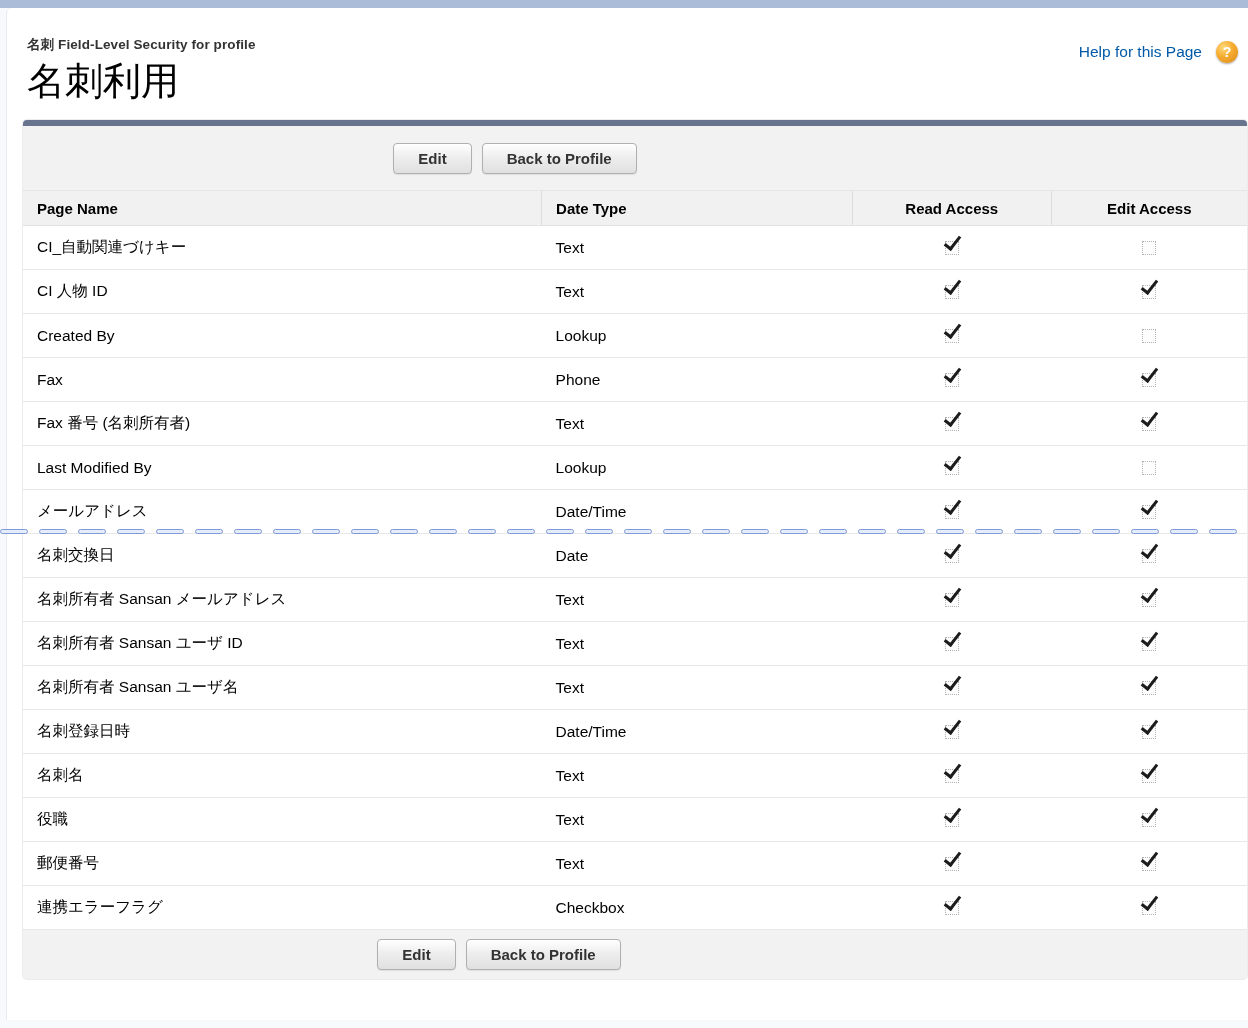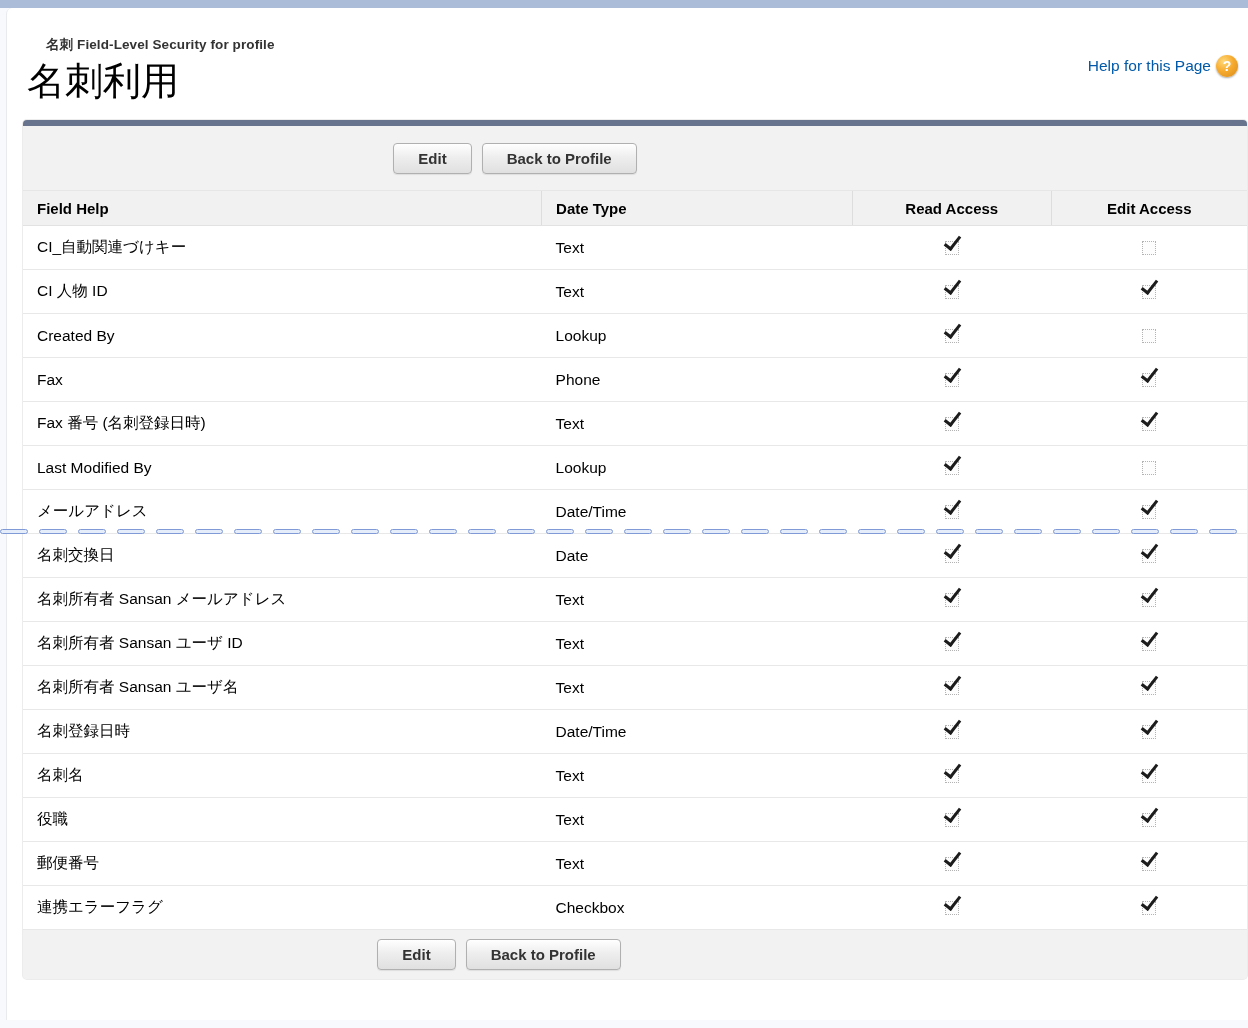--- a/index.html
+++ b/index.html
@@ -17,7 +17,7 @@
   }
   
   .page-header { position:absolute; top:28px; left:20px; }
-  .breadcrumb { font-size:13.5px; font-weight:bold; color:#333; letter-spacing:.1px;margin-left:19px; }
+  .breadcrumb { font-size:13.5px; font-weight:bold; color:#333; letter-spacing:.1px; }
   .page-title { font-size:38px; font-weight:400; color:#000; margin-top:2px; }
   .help-area { position:absolute; top:47px; right:10px; display:flex; align-items:center; gap:5px; }
   .help-link { color:#0159a8; font-size:15.5px; text-decoration:none; cursor:pointer; }

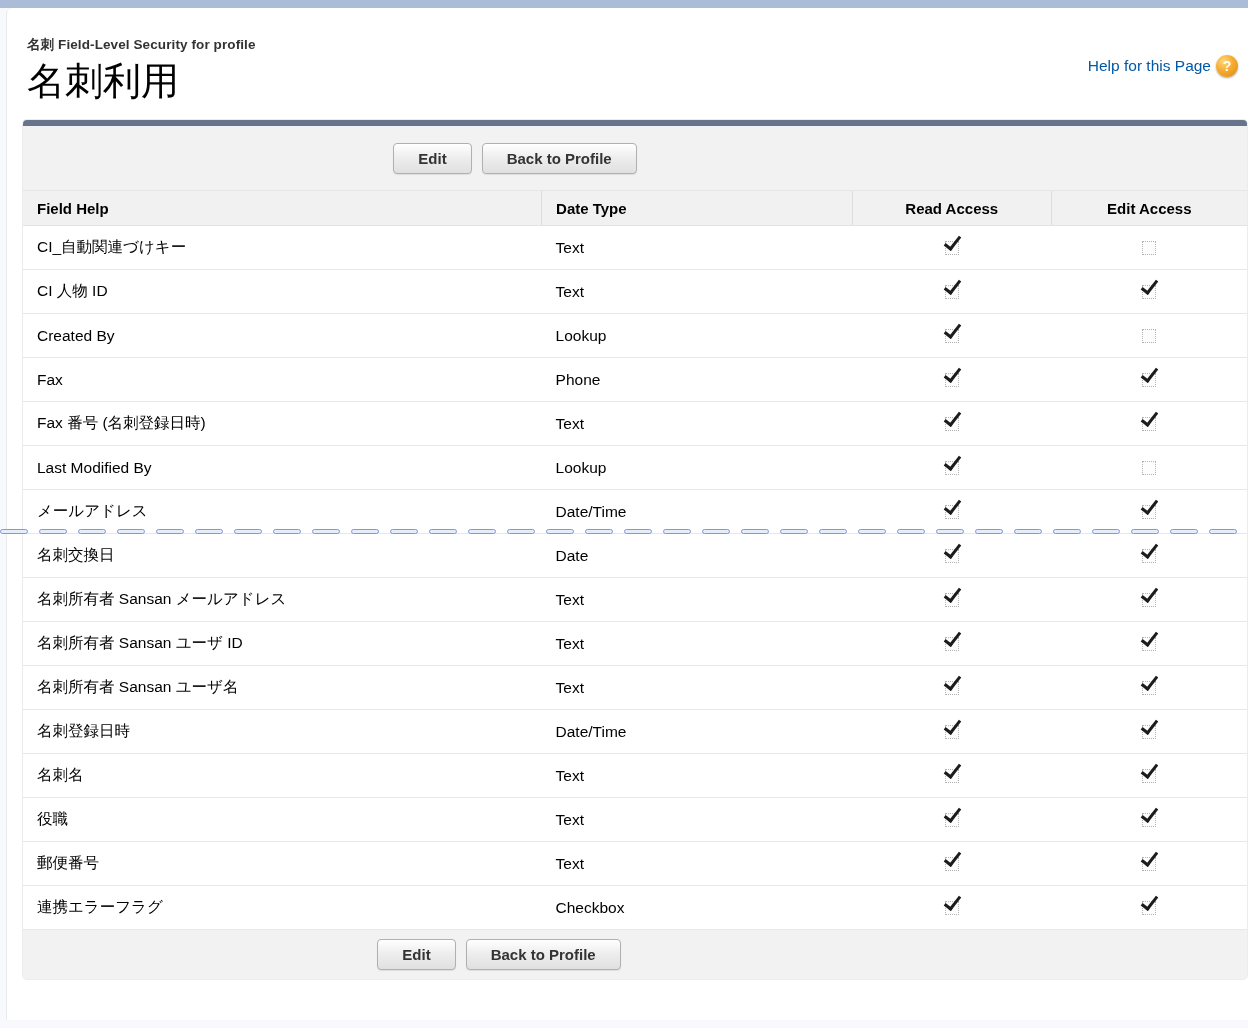--- a/index.html
+++ b/index.html
@@ -19,7 +19,7 @@
   .page-header { position:absolute; top:28px; left:20px; }
   .breadcrumb { font-size:13.5px; font-weight:bold; color:#333; letter-spacing:.1px; }
   .page-title { font-size:38px; font-weight:400; color:#000; margin-top:2px; }
-  .help-area { position:absolute; top:47px; right:10px; display:flex; align-items:center; gap:5px; }
+  .help-area { position:absolute; top:33px; right:10px; display:flex; align-items:center; gap:14px; }
   .help-link { color:#0159a8; font-size:15.5px; text-decoration:none; cursor:pointer; }
   .help-icon {
     width:22px; height:22px; border-radius:50%;

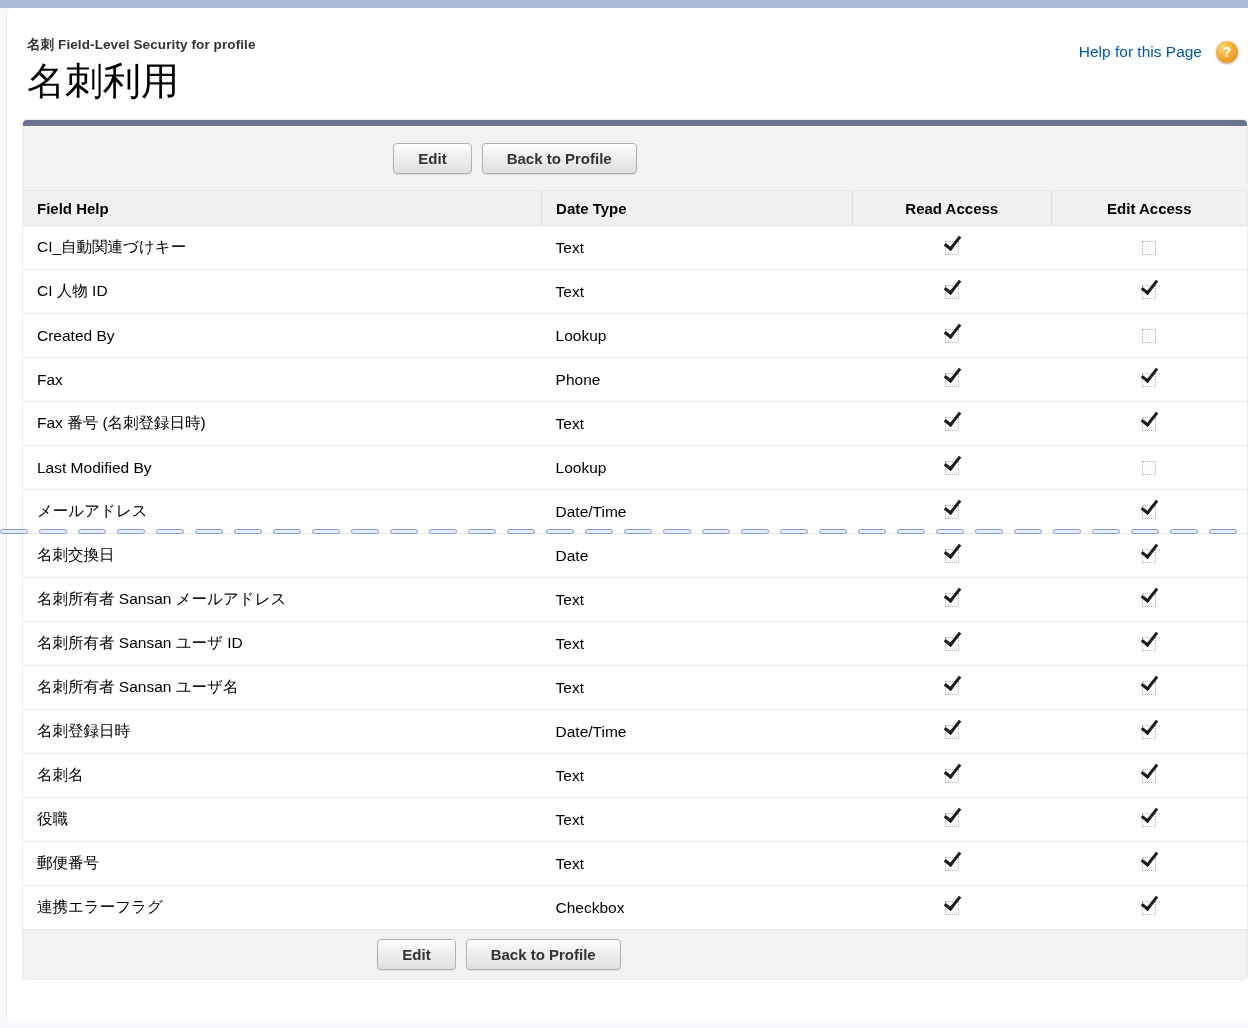--- a/index.html
+++ b/index.html
@@ -106,7 +106,7 @@
     <table class="fls">
       <thead>
         <tr>
-          <th class="col-name">Field Help</th>
+          <th class="col-name">Page Name</th>
           <th class="col-type">Date Type</th>
           <th class="col-read center">Read Access</th>
           <th class="col-edit center">Edit Access</th>

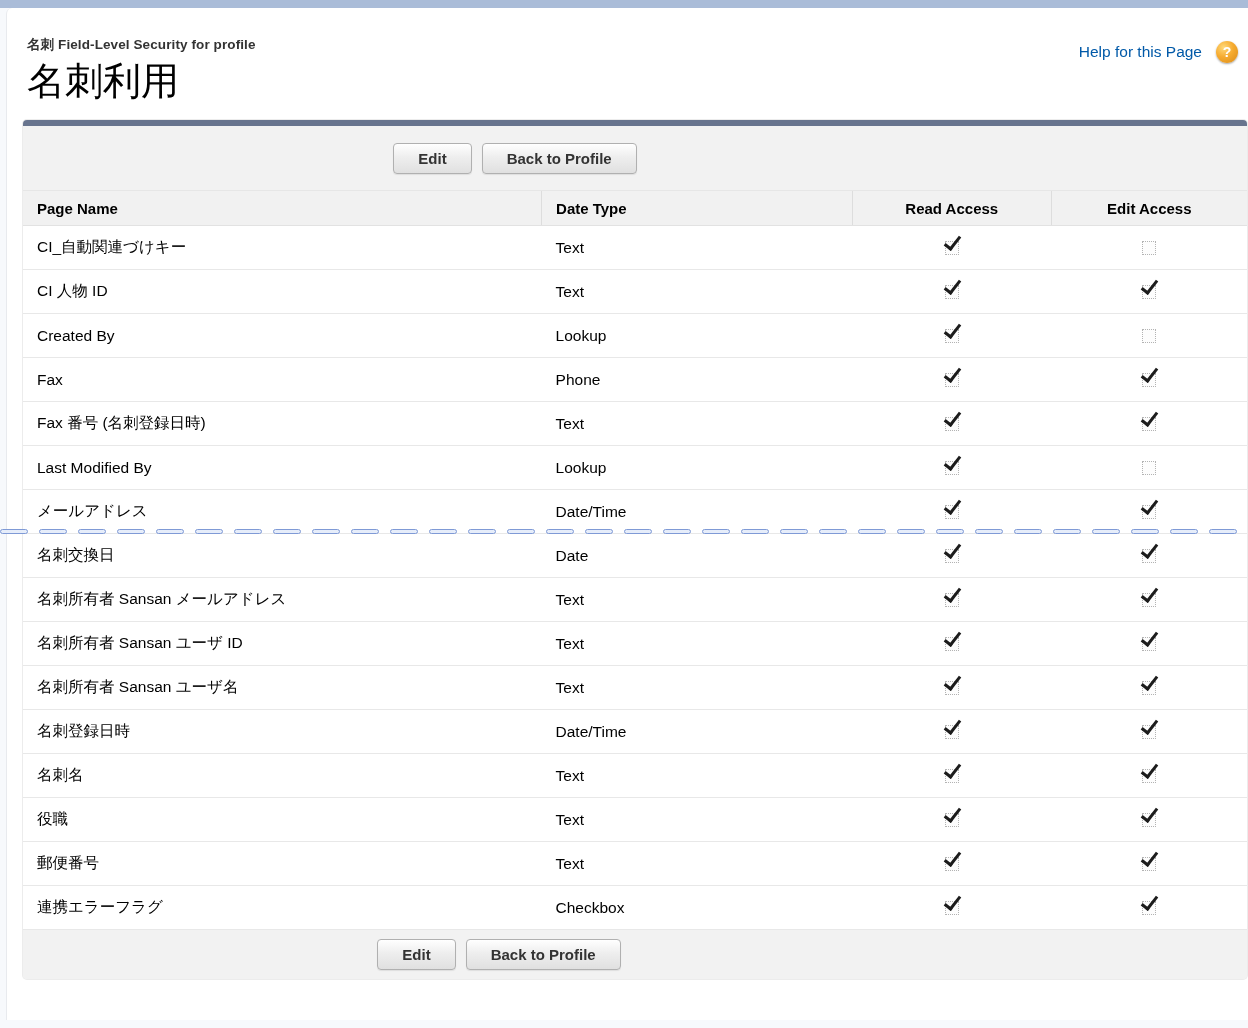--- a/index.html
+++ b/index.html
@@ -158,7 +158,7 @@
   </tr>
 
   <tr>
-    <td>Fax 番号 (名刺登録日時)</td>
+    <td>Fax 番号 (名刺所有者)</td>
     <td>Text</td>
     <td class="center">
       <span class="cbx checked"><span class="tick"></span></span>

